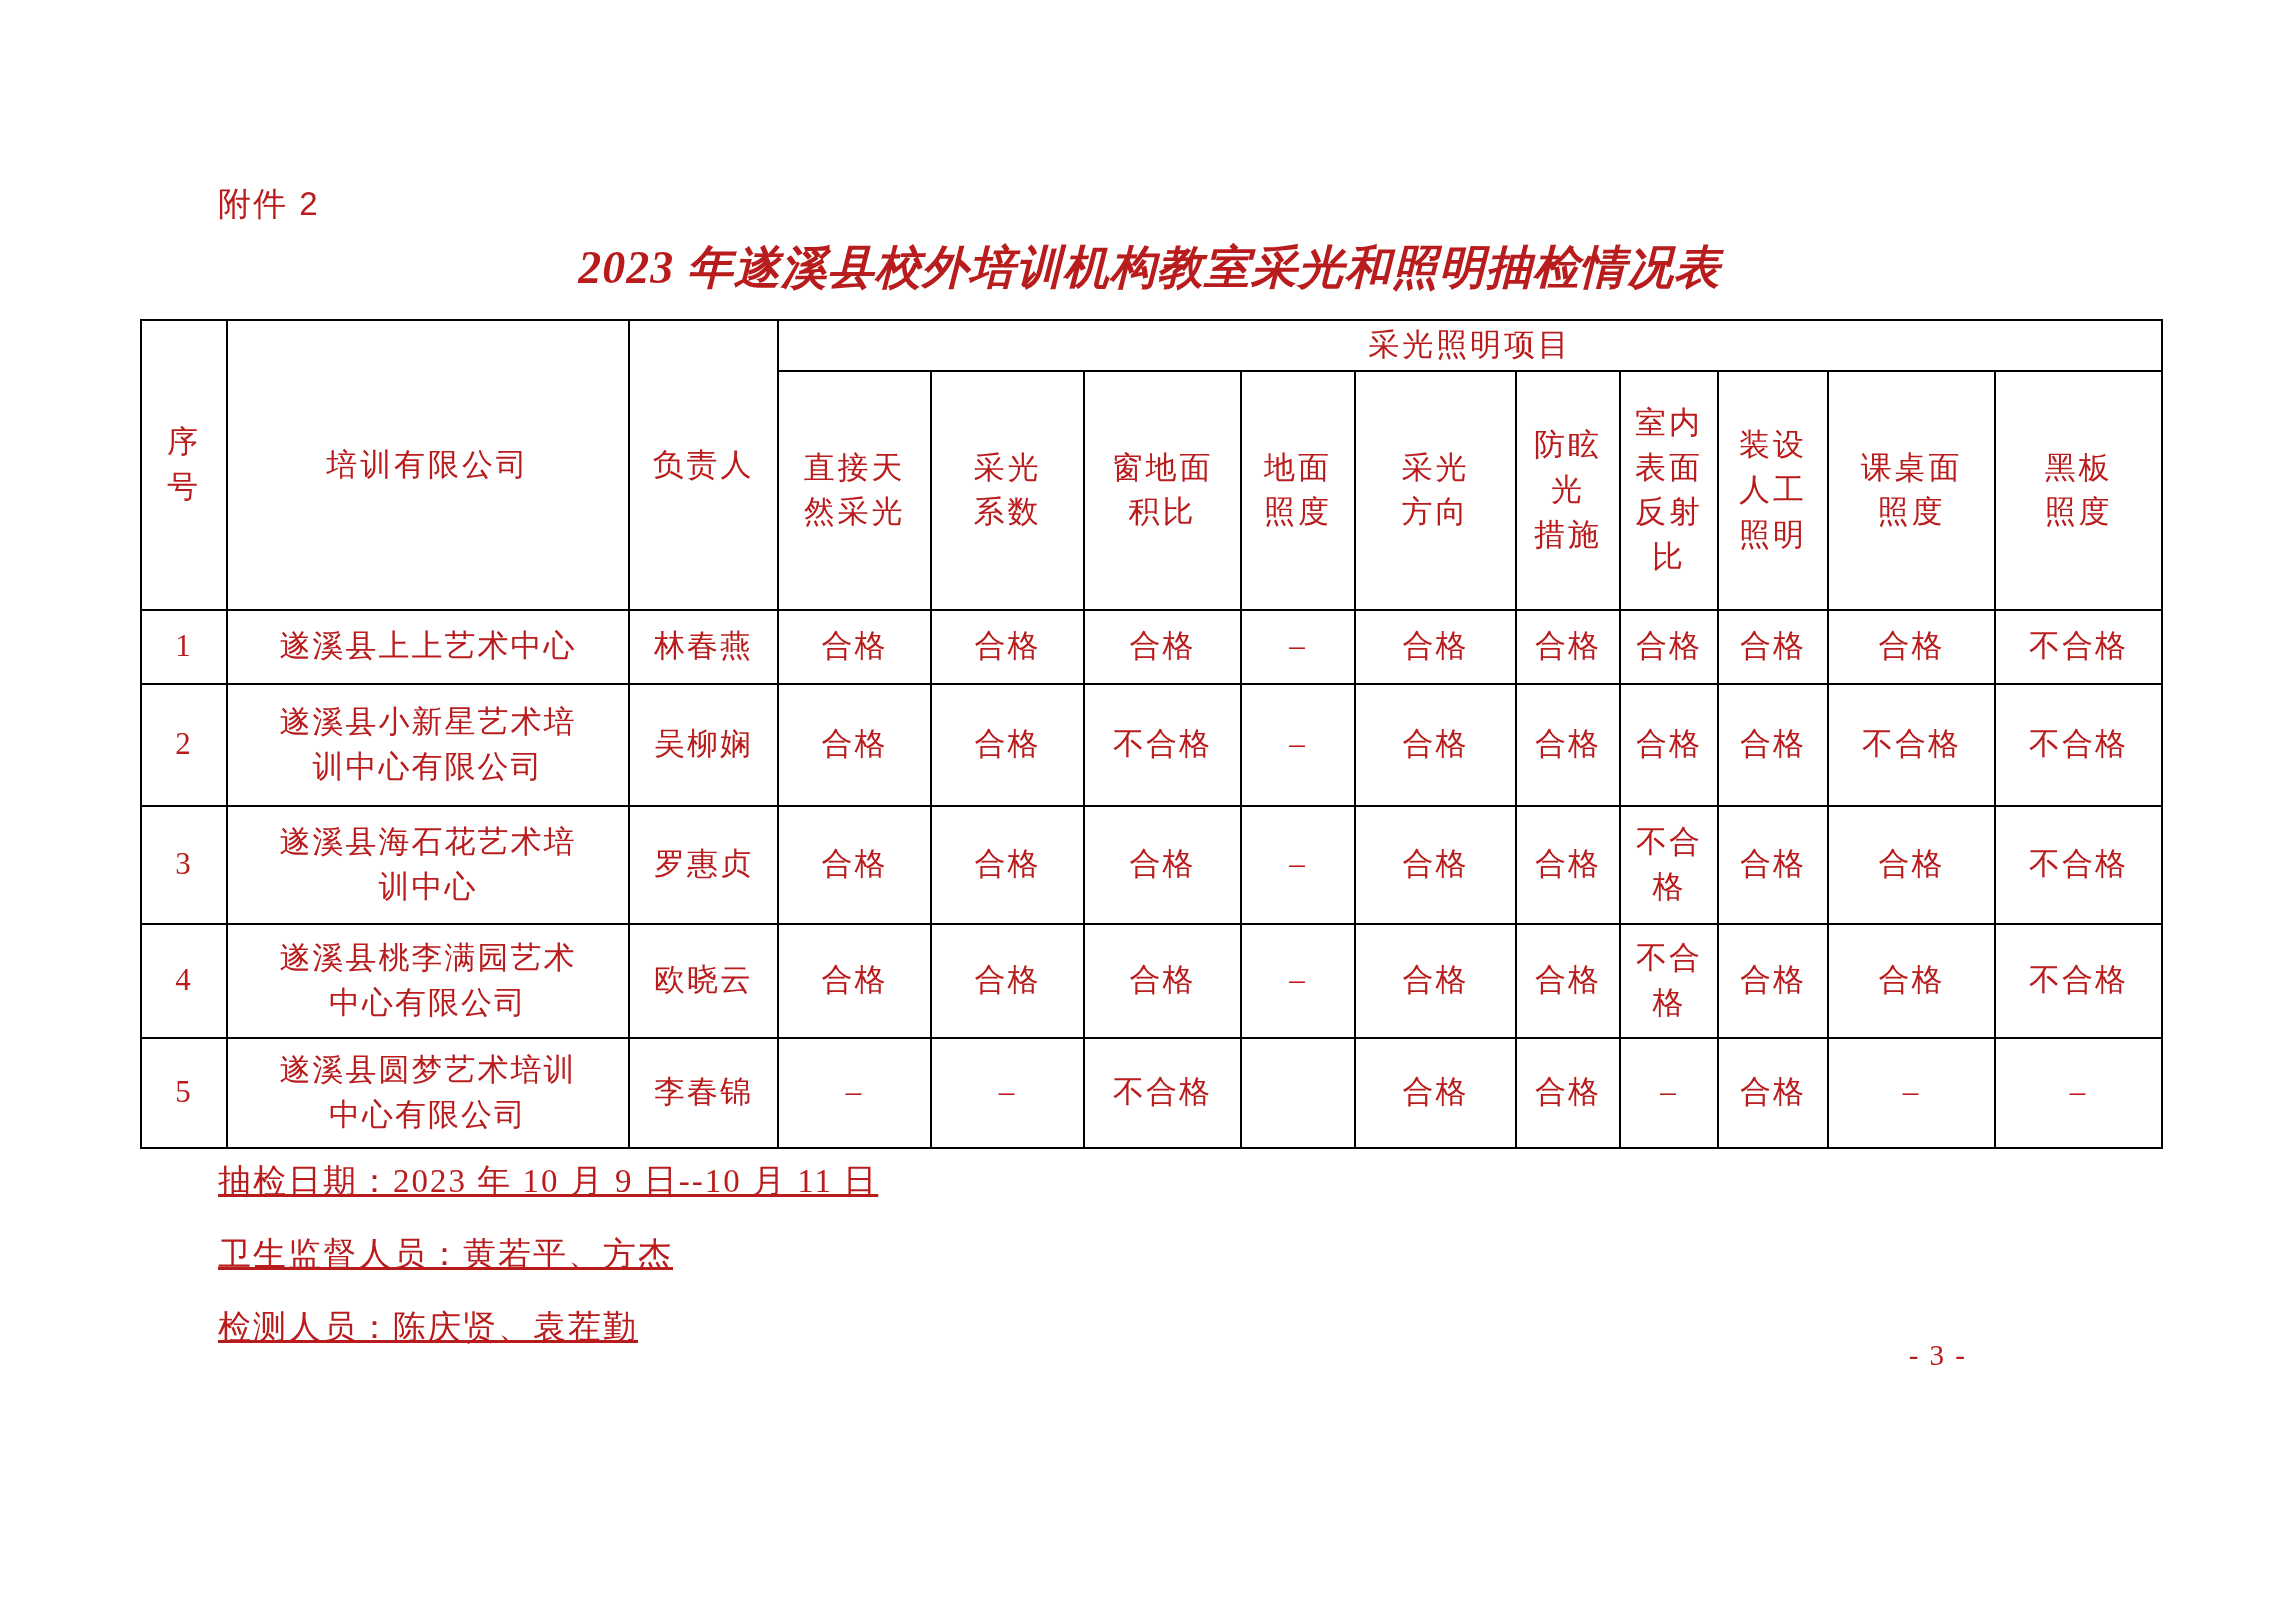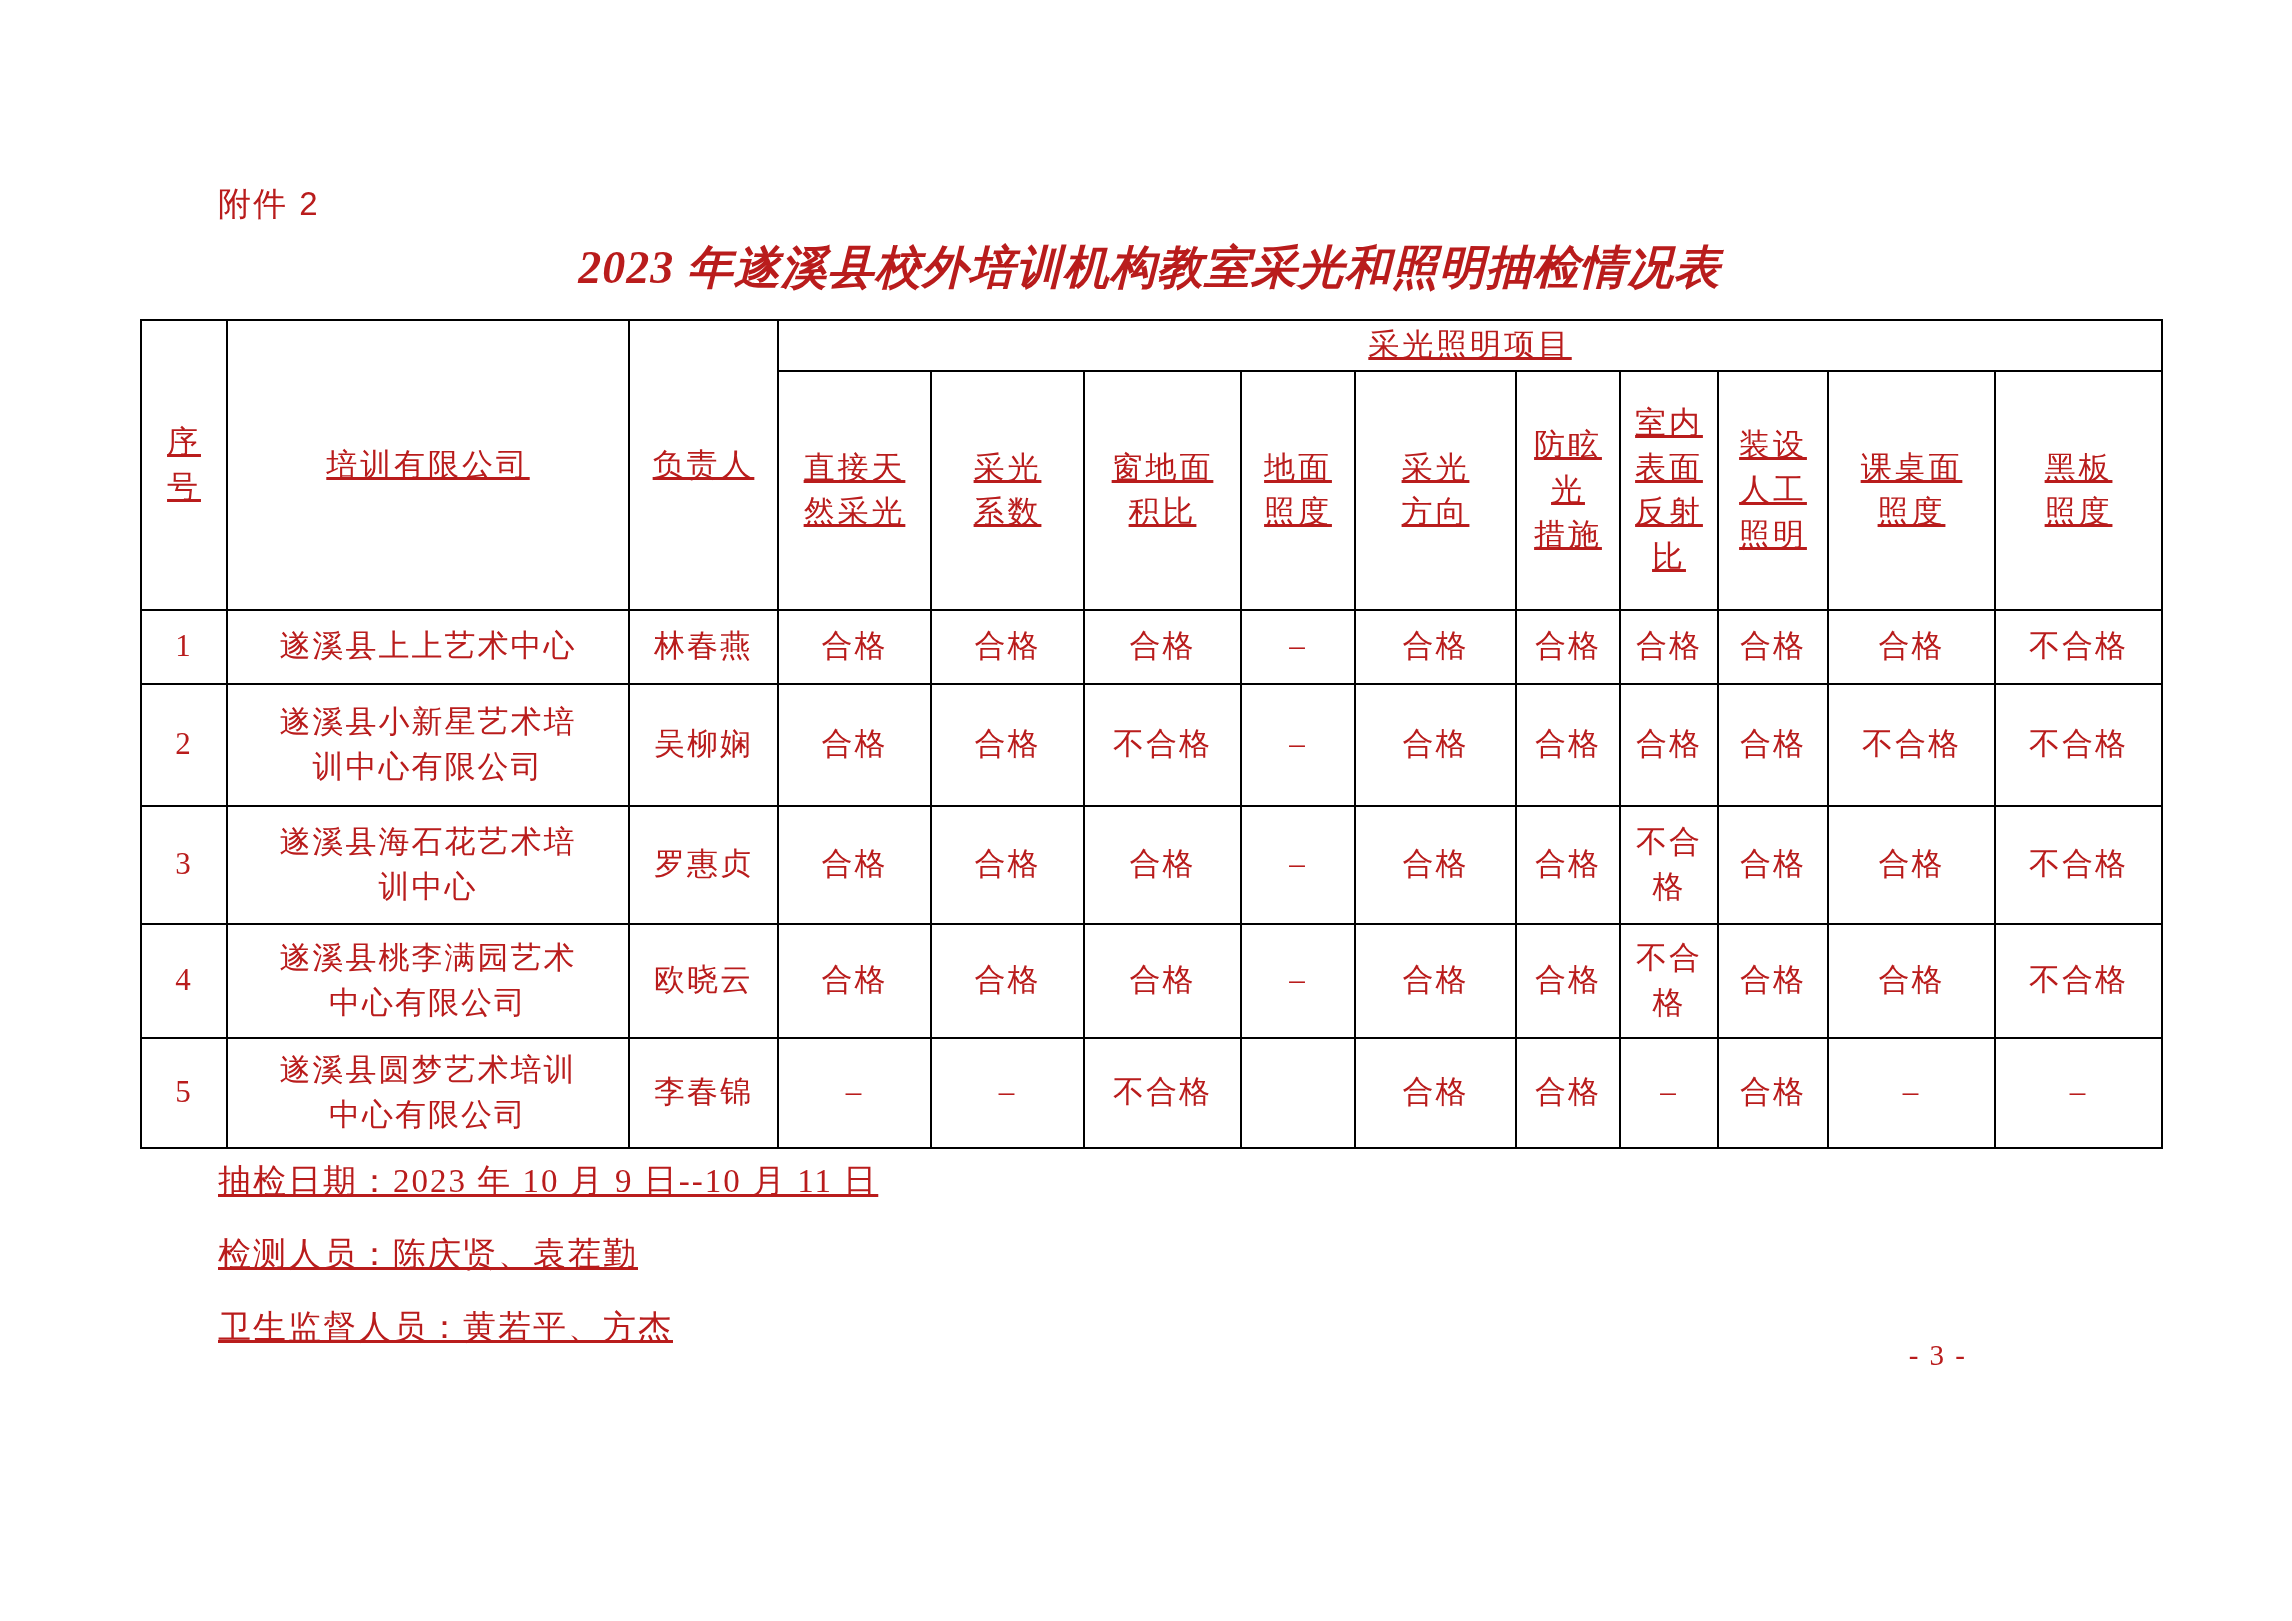--- a/index.html
+++ b/index.html
@@ -51,7 +51,7 @@
     padding: 2px 3.9px;
     overflow: hidden;
   }
-  .report th { letter-spacing: 2.9px; text-decoration: underline; }
+  .report th { letter-spacing: 2.9px; }
   .report td { letter-spacing: 2px; }
   .report tbody td { border-top-width: 2.9px; }
   .report tr.subheader-row th { border-bottom-width: 2.9px; }

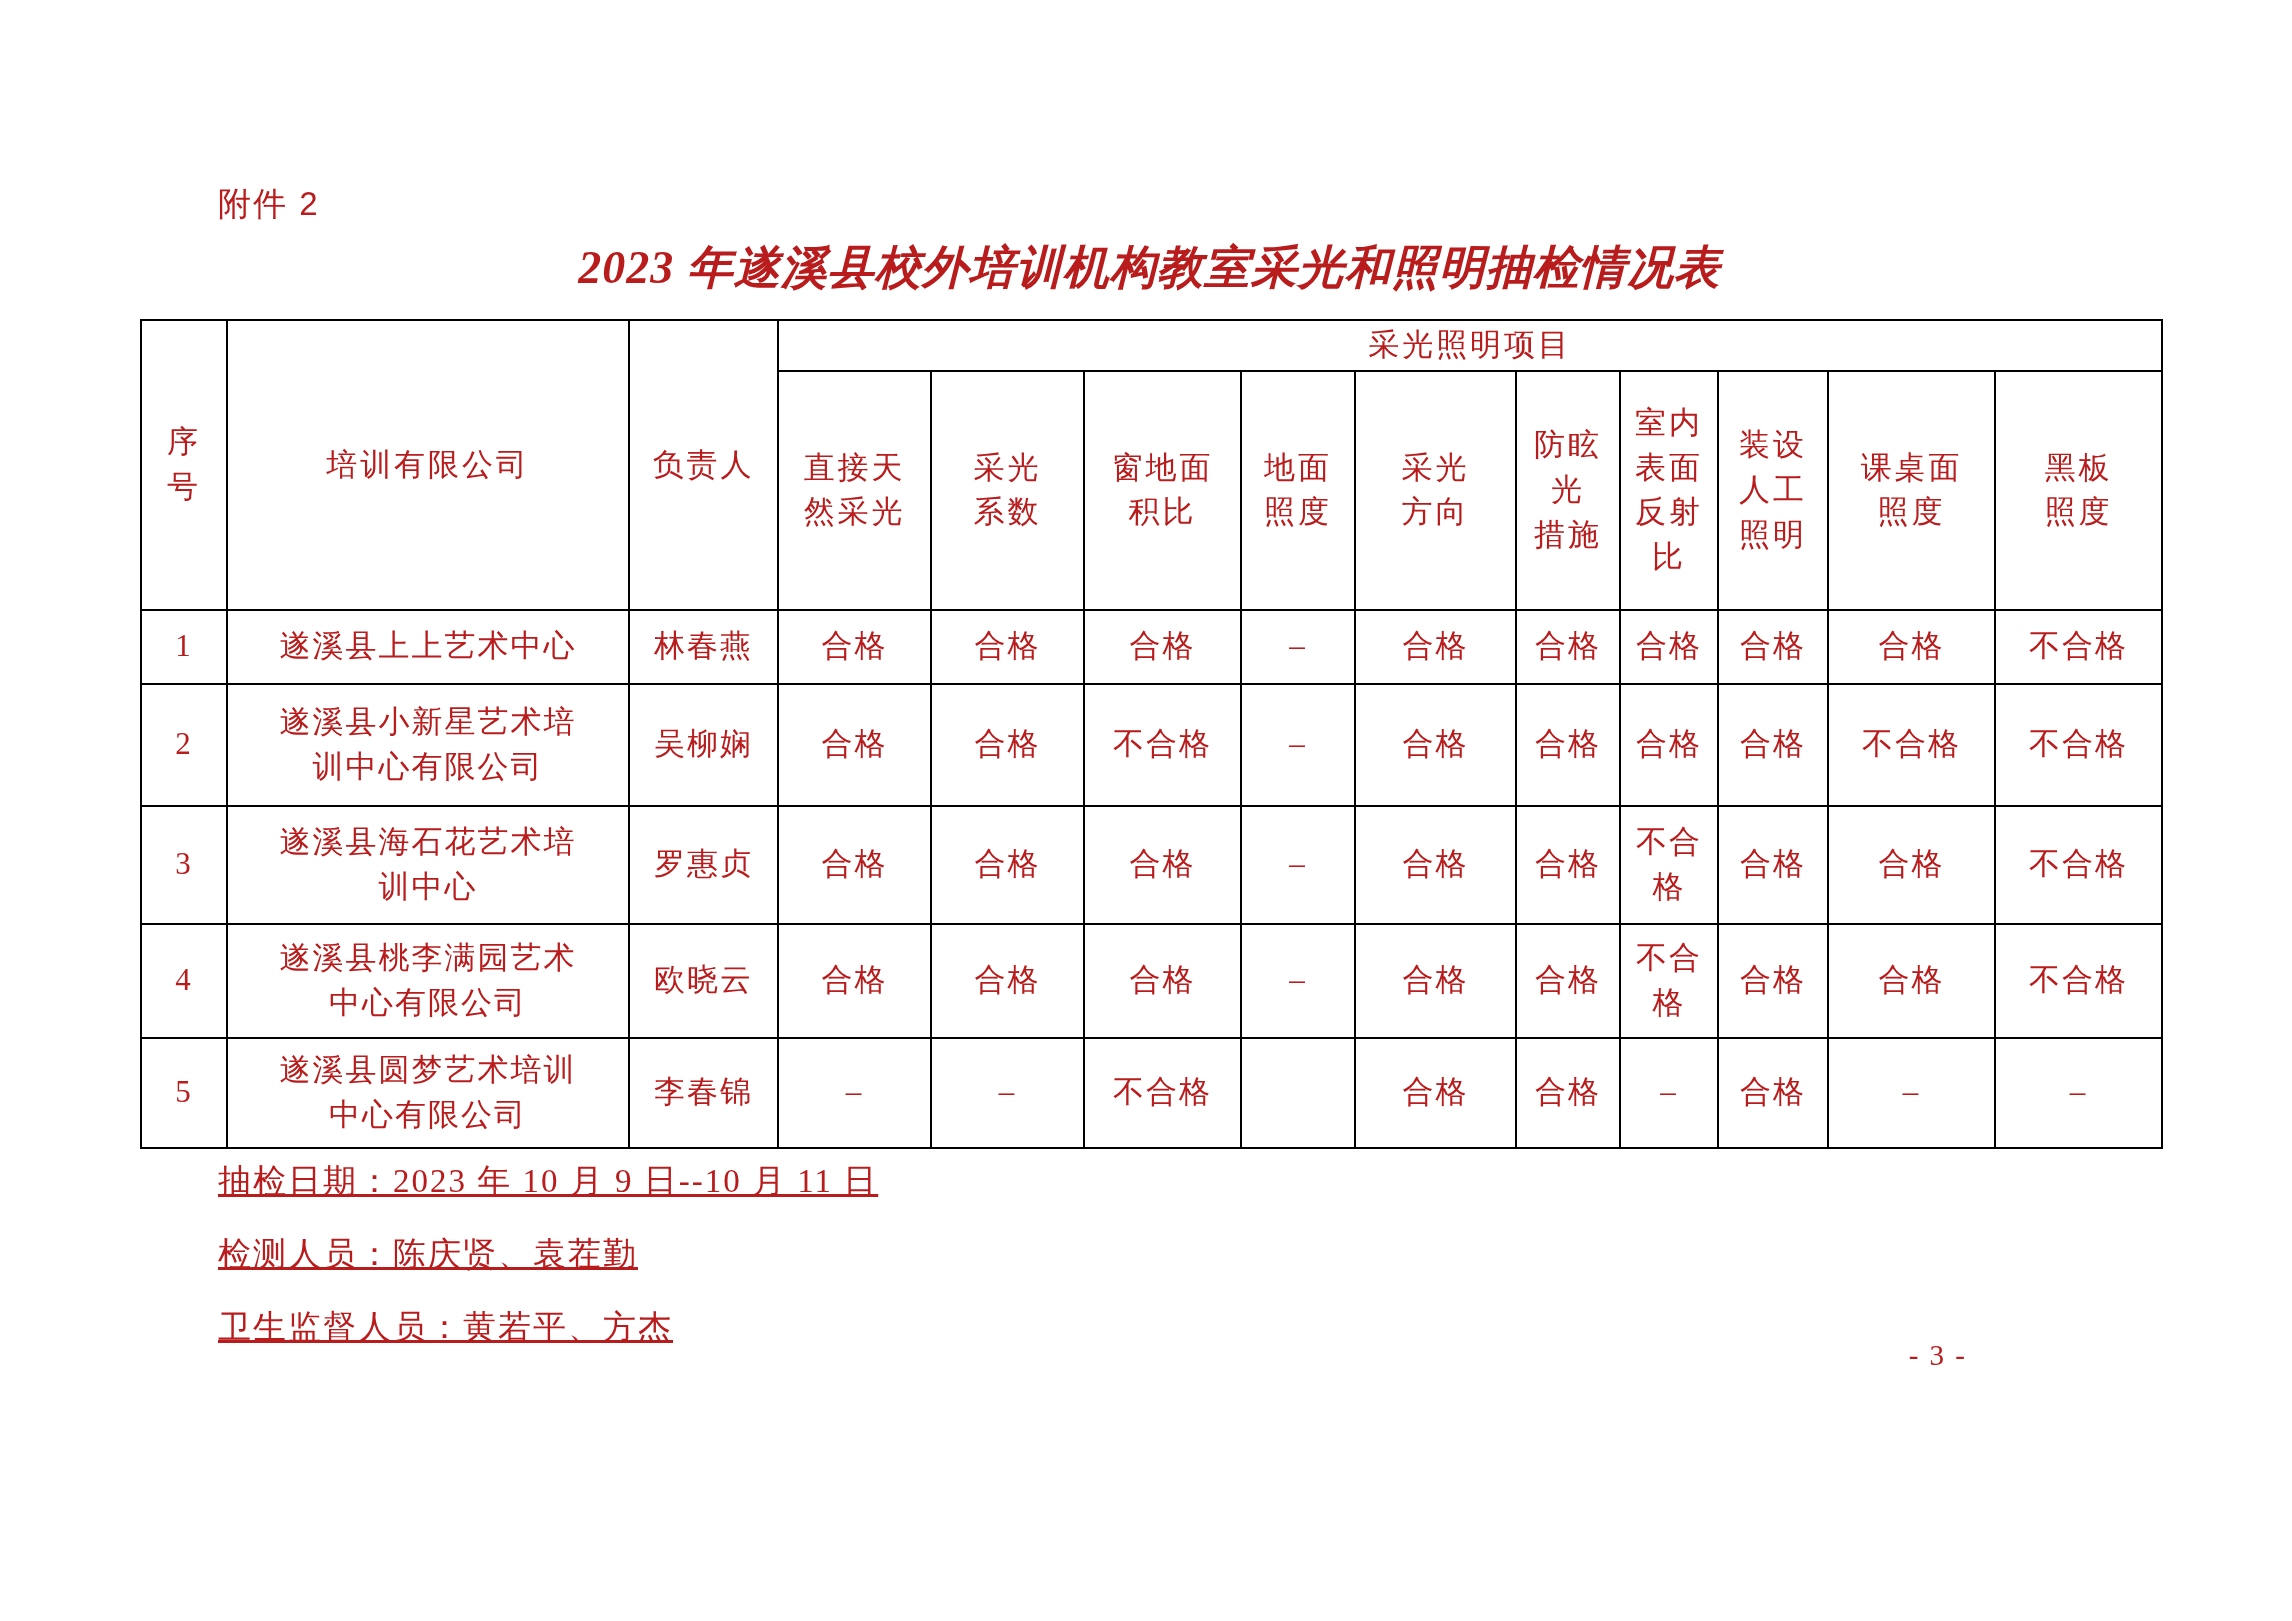--- a/index.html
+++ b/index.html
@@ -226,8 +226,8 @@
 
   <div class="footer-block">
     <div class="footer-line">抽检日期：2023 年 10 月 9 日--10 月 11 日</div>
+    <div class="footer-line">卫生监督人员：黄若平、方杰</div>
     <div class="footer-line">检测人员：陈庆贤、袁茬勤</div>
-    <div class="footer-line">卫生监督人员：黄若平、方杰</div>
   </div>
 
   <div class="page-number">- 3 -</div>

